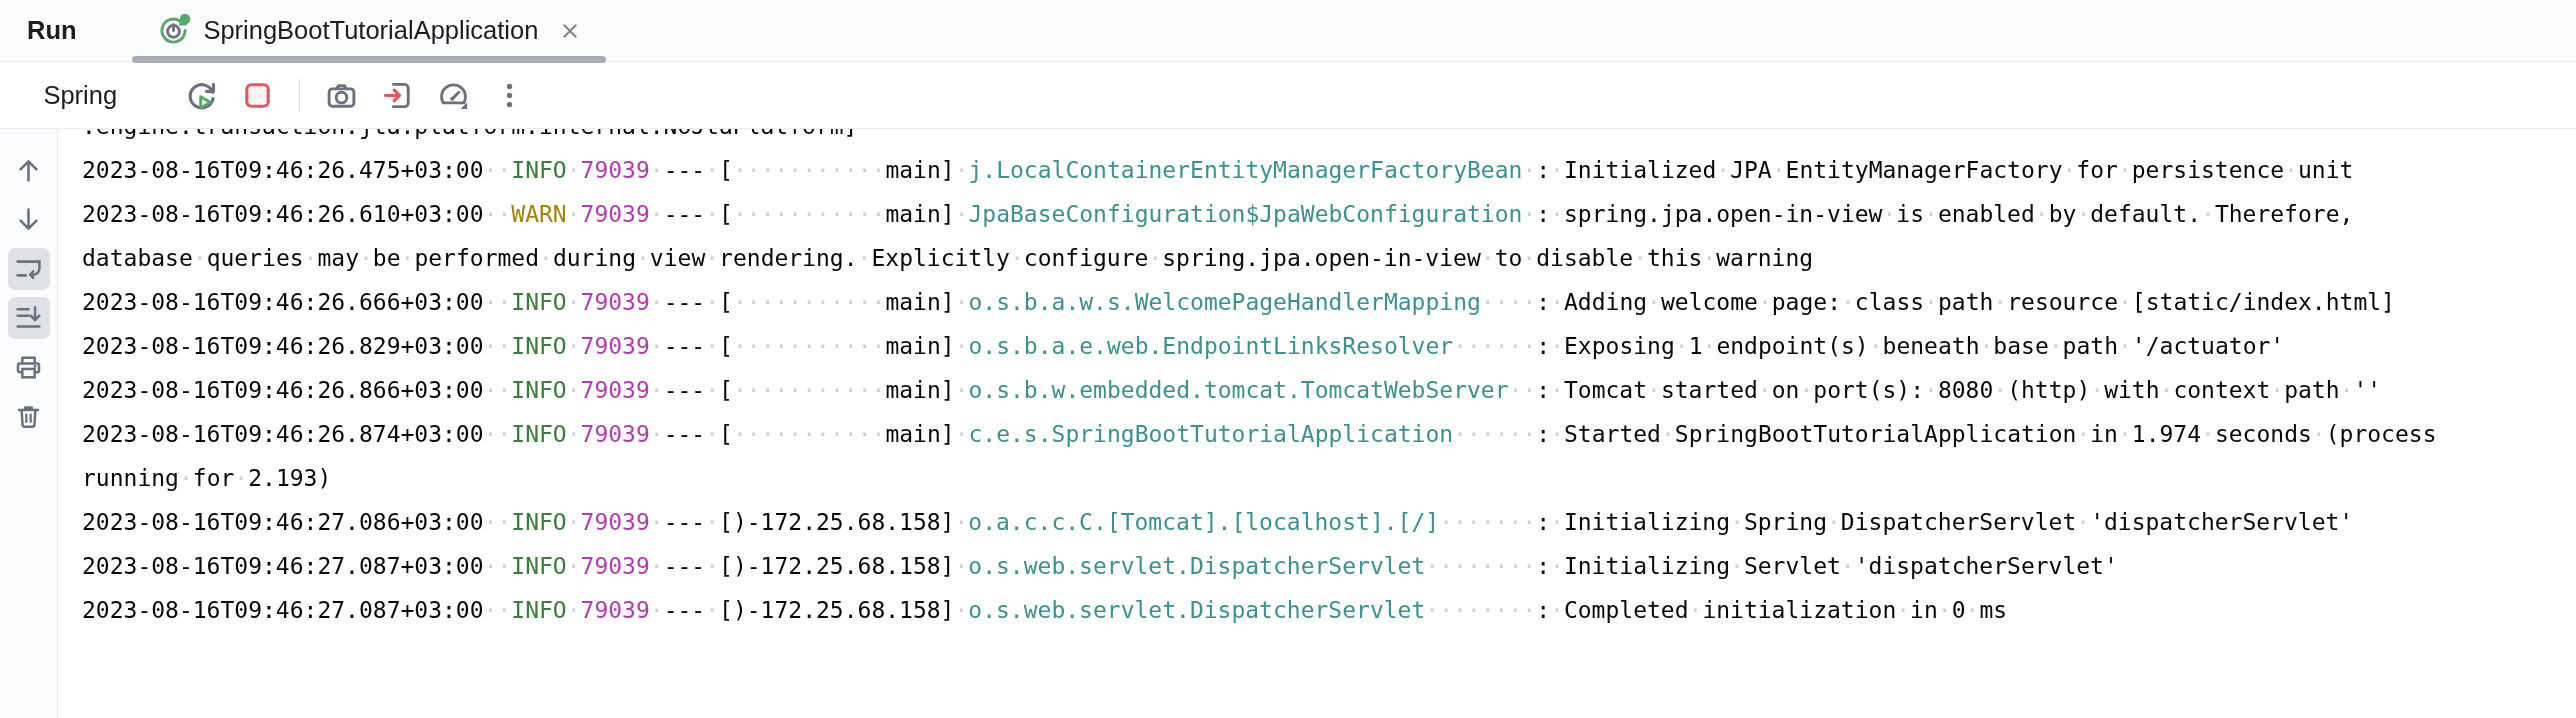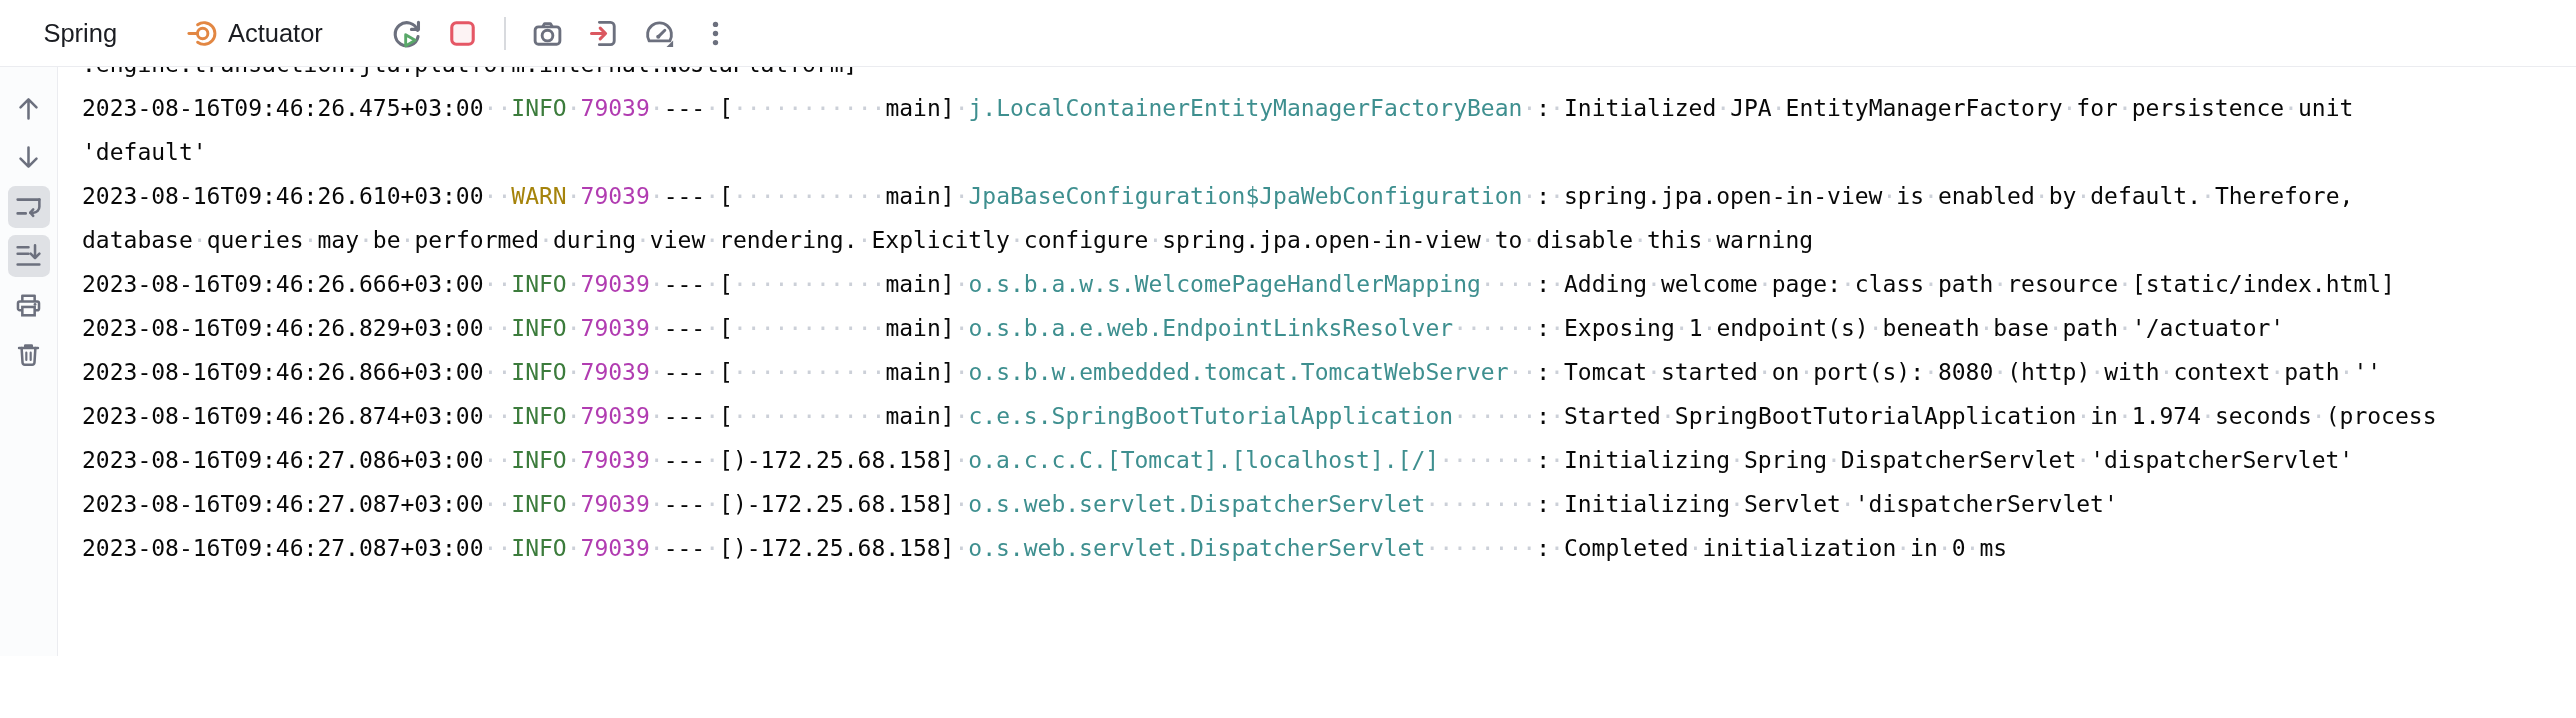--- a/index.html
+++ b/index.html
@@ -59,6 +59,27 @@
 
 <div id="app">
 
+  <div class="header">
+    <span class="run-label">Run</span>
+    <div class="run-tab">
+      <span>
+        <svg width="35" height="35" viewBox="0 0 20 20">
+          <path d="M16.6 10a6.6 6.6 0 1 1-2.7-5.3" fill="none" stroke="#59a869" stroke-width="1.7" stroke-linecap="round"></path>
+          <path d="M16.9 3.3v3h-3" fill="none" stroke="#59a869" stroke-width="1.7" stroke-linecap="round" stroke-linejoin="round"></path>
+          <circle cx="10" cy="10.5" r="3.4" fill="#fff" stroke="#6c707e" stroke-width="1.6"></circle>
+          <path d="M10 6.6v3.4" stroke="#6c707e" stroke-width="1.6" stroke-linecap="round"></path>
+          <circle cx="16.6" cy="3.4" r="3" fill="#59a869"></circle>
+        </svg>
+      </span>
+      <span class="tab-label">SpringBootTutorialApplication</span>
+      <span class="close-x">
+        <svg width="24" height="24" viewBox="0 0 16 16">
+          <path d="M4.2 4.2 l7.6 7.6 M11.8 4.2 l-7.6 7.6" stroke="#818594" stroke-width="1.4" stroke-linecap="round"></path>
+        </svg>
+      </span>
+      <div class="tab-underline"></div>
+    </div>
+  </div>
 
   <div class="toolbar">
     <div class="view-tab">

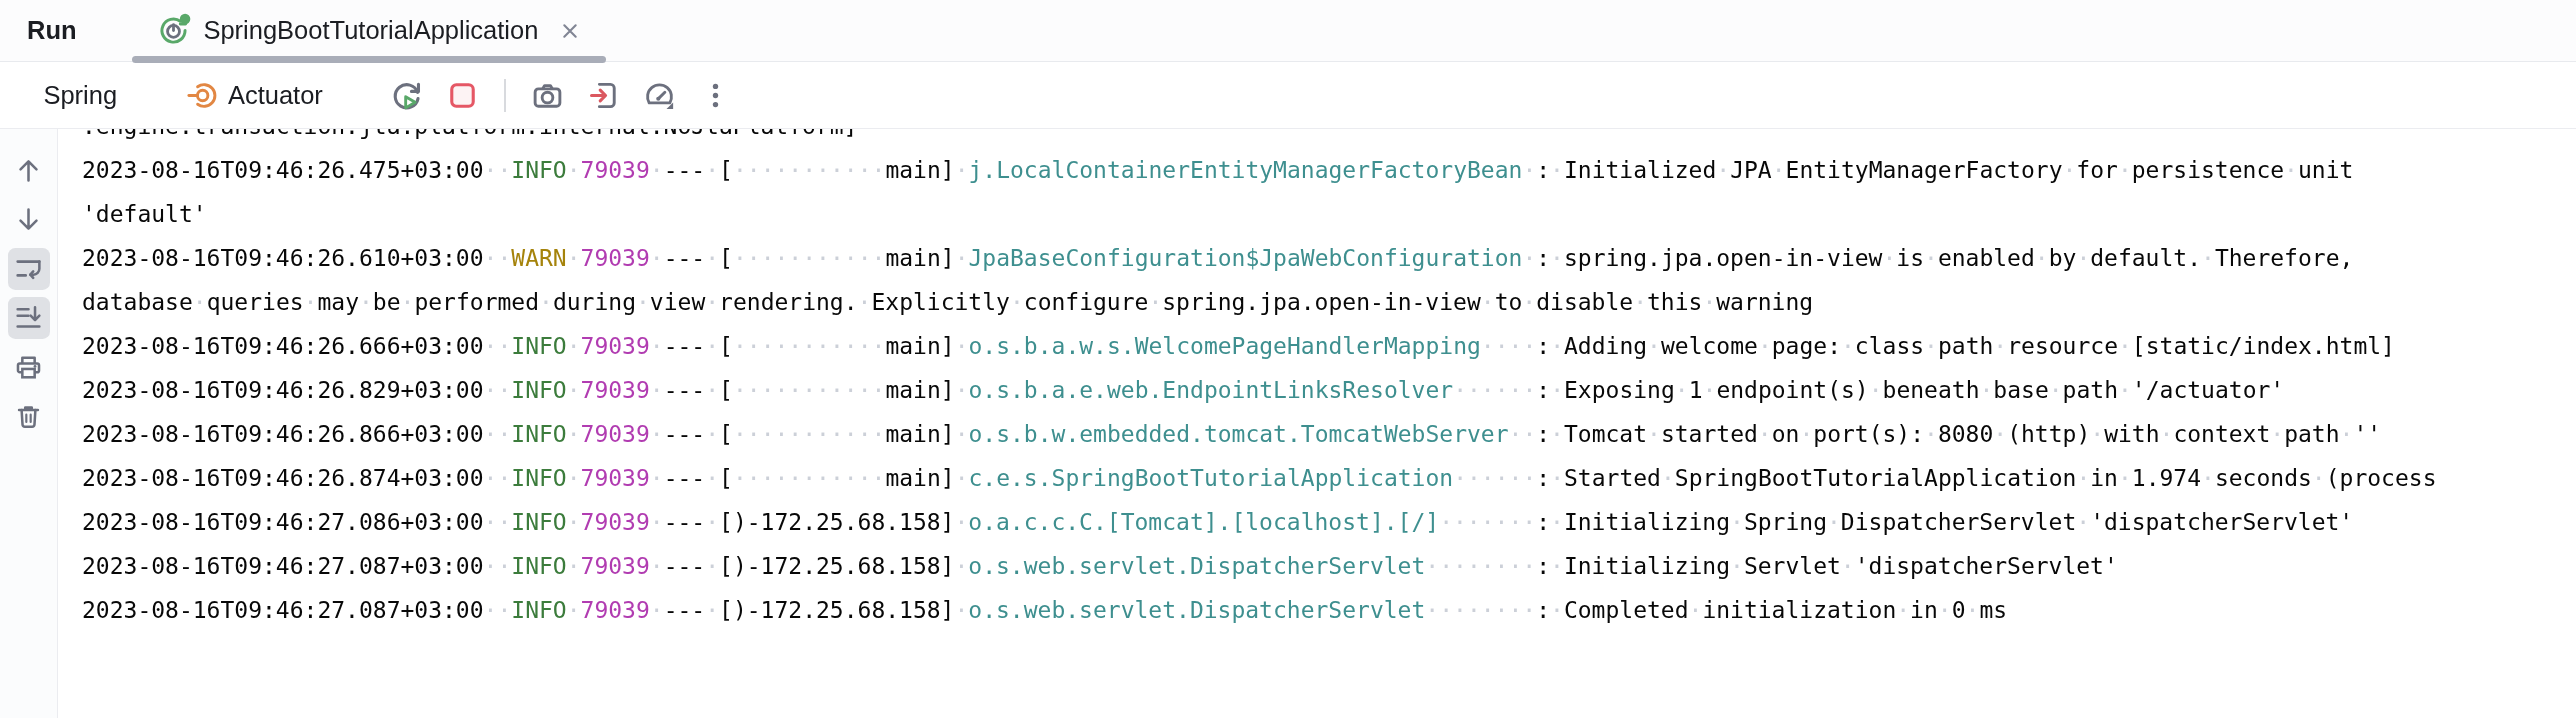--- a/index.html
+++ b/index.html
@@ -84,16 +84,6 @@
   <div class="toolbar">
     <div class="view-tab">
       <span>Spring</span>
-    </div>
-    <div class="view-tab">
-      <span>
-        <svg width="31" height="31" viewBox="0 0 16 16">
-          <path d="M1.5 8 h4.2" stroke="#e28743" stroke-width="1.5" stroke-linecap="round" fill="none"></path>
-          <circle cx="8.6" cy="8" r="2.7" fill="none" stroke="#e28743" stroke-width="1.5"></circle>
-          <path d="M6 3.5 a5.6 5.6 0 1 1 0 9" fill="none" stroke="#e28743" stroke-width="1.5" stroke-linecap="round"></path>
-        </svg>
-      </span>
-      <span>Actuator</span>
     </div>
 
     <div class="tb-actions">

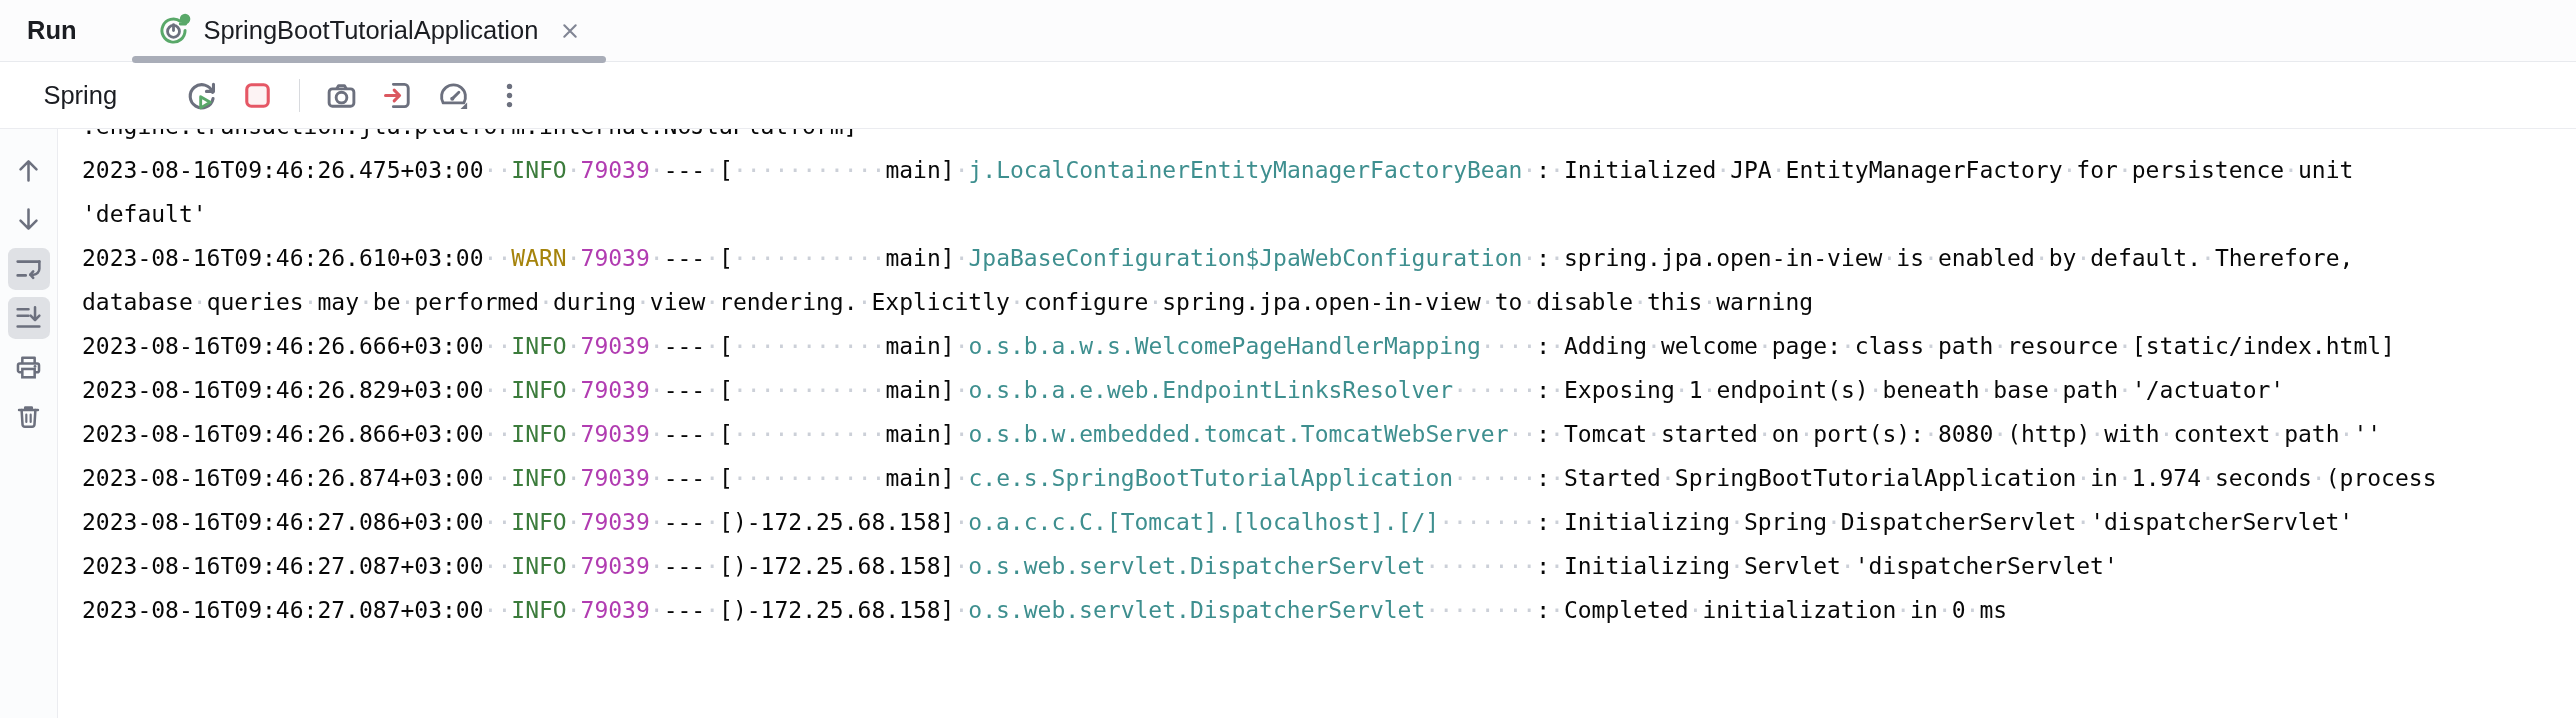--- a/index.html
+++ b/index.html
@@ -177,7 +177,6 @@
       <div class="console-inner">
           <div class="cline"><span style="color: rgb(8, 8, 8);">.engine.transaction.jta.platform.internal.NoJtaPlatform]</span></div>
           <div class="cline"><span style="color: rgb(8, 8, 8);">2023-08-16T09:46:26.475+03:00</span><span class="ws" style="color: rgb(204, 208, 216);">·</span><span class="ws" style="color: rgb(204, 208, 216);">·</span><span style="color: rgb(60, 124, 60);">INFO</span><span class="ws" style="color: rgb(204, 208, 216);">·</span><span style="color: rgb(177, 60, 177);">79039</span><span class="ws" style="color: rgb(204, 208, 216);">·</span><span style="color: rgb(8, 8, 8);">---</span><span class="ws" style="color: rgb(204, 208, 216);">·</span><span style="color: rgb(8, 8, 8);">[</span><span class="ws" style="color: rgb(204, 208, 216);">·</span><span class="ws" style="color: rgb(204, 208, 216);">·</span><span class="ws" style="color: rgb(204, 208, 216);">·</span><span class="ws" style="color: rgb(204, 208, 216);">·</span><span class="ws" style="color: rgb(204, 208, 216);">·</span><span class="ws" style="color: rgb(204, 208, 216);">·</span><span class="ws" style="color: rgb(204, 208, 216);">·</span><span class="ws" style="color: rgb(204, 208, 216);">·</span><span class="ws" style="color: rgb(204, 208, 216);">·</span><span class="ws" style="color: rgb(204, 208, 216);">·</span><span class="ws" style="color: rgb(204, 208, 216);">·</span><span style="color: rgb(8, 8, 8);">main]</span><span class="ws" style="color: rgb(204, 208, 216);">·</span><span style="color: rgb(62, 143, 143);">j.LocalContainerEntityManagerFactoryBean</span><span class="ws" style="color: rgb(204, 208, 216);">·</span><span style="color: rgb(8, 8, 8);">:</span><span class="ws" style="color: rgb(204, 208, 216);">·</span><span style="color: rgb(8, 8, 8);">Initialized</span><span class="ws" style="color: rgb(204, 208, 216);">·</span><span style="color: rgb(8, 8, 8);">JPA</span><span class="ws" style="color: rgb(204, 208, 216);">·</span><span style="color: rgb(8, 8, 8);">EntityManagerFactory</span><span class="ws" style="color: rgb(204, 208, 216);">·</span><span style="color: rgb(8, 8, 8);">for</span><span class="ws" style="color: rgb(204, 208, 216);">·</span><span style="color: rgb(8, 8, 8);">persistence</span><span class="ws" style="color: rgb(204, 208, 216);">·</span><span style="color: rgb(8, 8, 8);">unit</span></div>
-          <div class="cline"><span style="color: rgb(8, 8, 8);">'default'</span></div>
           <div class="cline"><span style="color: rgb(8, 8, 8);">2023-08-16T09:46:26.610+03:00</span><span class="ws" style="color: rgb(204, 208, 216);">·</span><span class="ws" style="color: rgb(204, 208, 216);">·</span><span style="color: rgb(165, 131, 11);">WARN</span><span class="ws" style="color: rgb(204, 208, 216);">·</span><span style="color: rgb(177, 60, 177);">79039</span><span class="ws" style="color: rgb(204, 208, 216);">·</span><span style="color: rgb(8, 8, 8);">---</span><span class="ws" style="color: rgb(204, 208, 216);">·</span><span style="color: rgb(8, 8, 8);">[</span><span class="ws" style="color: rgb(204, 208, 216);">·</span><span class="ws" style="color: rgb(204, 208, 216);">·</span><span class="ws" style="color: rgb(204, 208, 216);">·</span><span class="ws" style="color: rgb(204, 208, 216);">·</span><span class="ws" style="color: rgb(204, 208, 216);">·</span><span class="ws" style="color: rgb(204, 208, 216);">·</span><span class="ws" style="color: rgb(204, 208, 216);">·</span><span class="ws" style="color: rgb(204, 208, 216);">·</span><span class="ws" style="color: rgb(204, 208, 216);">·</span><span class="ws" style="color: rgb(204, 208, 216);">·</span><span class="ws" style="color: rgb(204, 208, 216);">·</span><span style="color: rgb(8, 8, 8);">main]</span><span class="ws" style="color: rgb(204, 208, 216);">·</span><span style="color: rgb(62, 143, 143);">JpaBaseConfiguration$JpaWebConfiguration</span><span class="ws" style="color: rgb(204, 208, 216);">·</span><span style="color: rgb(8, 8, 8);">:</span><span class="ws" style="color: rgb(204, 208, 216);">·</span><span style="color: rgb(8, 8, 8);">spring.jpa.open-in-view</span><span class="ws" style="color: rgb(204, 208, 216);">·</span><span style="color: rgb(8, 8, 8);">is</span><span class="ws" style="color: rgb(204, 208, 216);">·</span><span style="color: rgb(8, 8, 8);">enabled</span><span class="ws" style="color: rgb(204, 208, 216);">·</span><span style="color: rgb(8, 8, 8);">by</span><span class="ws" style="color: rgb(204, 208, 216);">·</span><span style="color: rgb(8, 8, 8);">default.</span><span class="ws" style="color: rgb(204, 208, 216);">·</span><span style="color: rgb(8, 8, 8);">Therefore,</span></div>
           <div class="cline"><span style="color: rgb(8, 8, 8);">database</span><span class="ws" style="color: rgb(204, 208, 216);">·</span><span style="color: rgb(8, 8, 8);">queries</span><span class="ws" style="color: rgb(204, 208, 216);">·</span><span style="color: rgb(8, 8, 8);">may</span><span class="ws" style="color: rgb(204, 208, 216);">·</span><span style="color: rgb(8, 8, 8);">be</span><span class="ws" style="color: rgb(204, 208, 216);">·</span><span style="color: rgb(8, 8, 8);">performed</span><span class="ws" style="color: rgb(204, 208, 216);">·</span><span style="color: rgb(8, 8, 8);">during</span><span class="ws" style="color: rgb(204, 208, 216);">·</span><span style="color: rgb(8, 8, 8);">view</span><span class="ws" style="color: rgb(204, 208, 216);">·</span><span style="color: rgb(8, 8, 8);">rendering.</span><span class="ws" style="color: rgb(204, 208, 216);">·</span><span style="color: rgb(8, 8, 8);">Explicitly</span><span class="ws" style="color: rgb(204, 208, 216);">·</span><span style="color: rgb(8, 8, 8);">configure</span><span class="ws" style="color: rgb(204, 208, 216);">·</span><span style="color: rgb(8, 8, 8);">spring.jpa.open-in-view</span><span class="ws" style="color: rgb(204, 208, 216);">·</span><span style="color: rgb(8, 8, 8);">to</span><span class="ws" style="color: rgb(204, 208, 216);">·</span><span style="color: rgb(8, 8, 8);">disable</span><span class="ws" style="color: rgb(204, 208, 216);">·</span><span style="color: rgb(8, 8, 8);">this</span><span class="ws" style="color: rgb(204, 208, 216);">·</span><span style="color: rgb(8, 8, 8);">warning</span></div>
           <div class="cline"><span style="color: rgb(8, 8, 8);">2023-08-16T09:46:26.666+03:00</span><span class="ws" style="color: rgb(204, 208, 216);">·</span><span class="ws" style="color: rgb(204, 208, 216);">·</span><span style="color: rgb(60, 124, 60);">INFO</span><span class="ws" style="color: rgb(204, 208, 216);">·</span><span style="color: rgb(177, 60, 177);">79039</span><span class="ws" style="color: rgb(204, 208, 216);">·</span><span style="color: rgb(8, 8, 8);">---</span><span class="ws" style="color: rgb(204, 208, 216);">·</span><span style="color: rgb(8, 8, 8);">[</span><span class="ws" style="color: rgb(204, 208, 216);">·</span><span class="ws" style="color: rgb(204, 208, 216);">·</span><span class="ws" style="color: rgb(204, 208, 216);">·</span><span class="ws" style="color: rgb(204, 208, 216);">·</span><span class="ws" style="color: rgb(204, 208, 216);">·</span><span class="ws" style="color: rgb(204, 208, 216);">·</span><span class="ws" style="color: rgb(204, 208, 216);">·</span><span class="ws" style="color: rgb(204, 208, 216);">·</span><span class="ws" style="color: rgb(204, 208, 216);">·</span><span class="ws" style="color: rgb(204, 208, 216);">·</span><span class="ws" style="color: rgb(204, 208, 216);">·</span><span style="color: rgb(8, 8, 8);">main]</span><span class="ws" style="color: rgb(204, 208, 216);">·</span><span style="color: rgb(62, 143, 143);">o.s.b.a.w.s.WelcomePageHandlerMapping</span><span class="ws" style="color: rgb(204, 208, 216);">·</span><span class="ws" style="color: rgb(204, 208, 216);">·</span><span class="ws" style="color: rgb(204, 208, 216);">·</span><span class="ws" style="color: rgb(204, 208, 216);">·</span><span style="color: rgb(8, 8, 8);">:</span><span class="ws" style="color: rgb(204, 208, 216);">·</span><span style="color: rgb(8, 8, 8);">Adding</span><span class="ws" style="color: rgb(204, 208, 216);">·</span><span style="color: rgb(8, 8, 8);">welcome</span><span class="ws" style="color: rgb(204, 208, 216);">·</span><span style="color: rgb(8, 8, 8);">page:</span><span class="ws" style="color: rgb(204, 208, 216);">·</span><span style="color: rgb(8, 8, 8);">class</span><span class="ws" style="color: rgb(204, 208, 216);">·</span><span style="color: rgb(8, 8, 8);">path</span><span class="ws" style="color: rgb(204, 208, 216);">·</span><span style="color: rgb(8, 8, 8);">resource</span><span class="ws" style="color: rgb(204, 208, 216);">·</span><span style="color: rgb(8, 8, 8);">[static/index.html]</span></div>

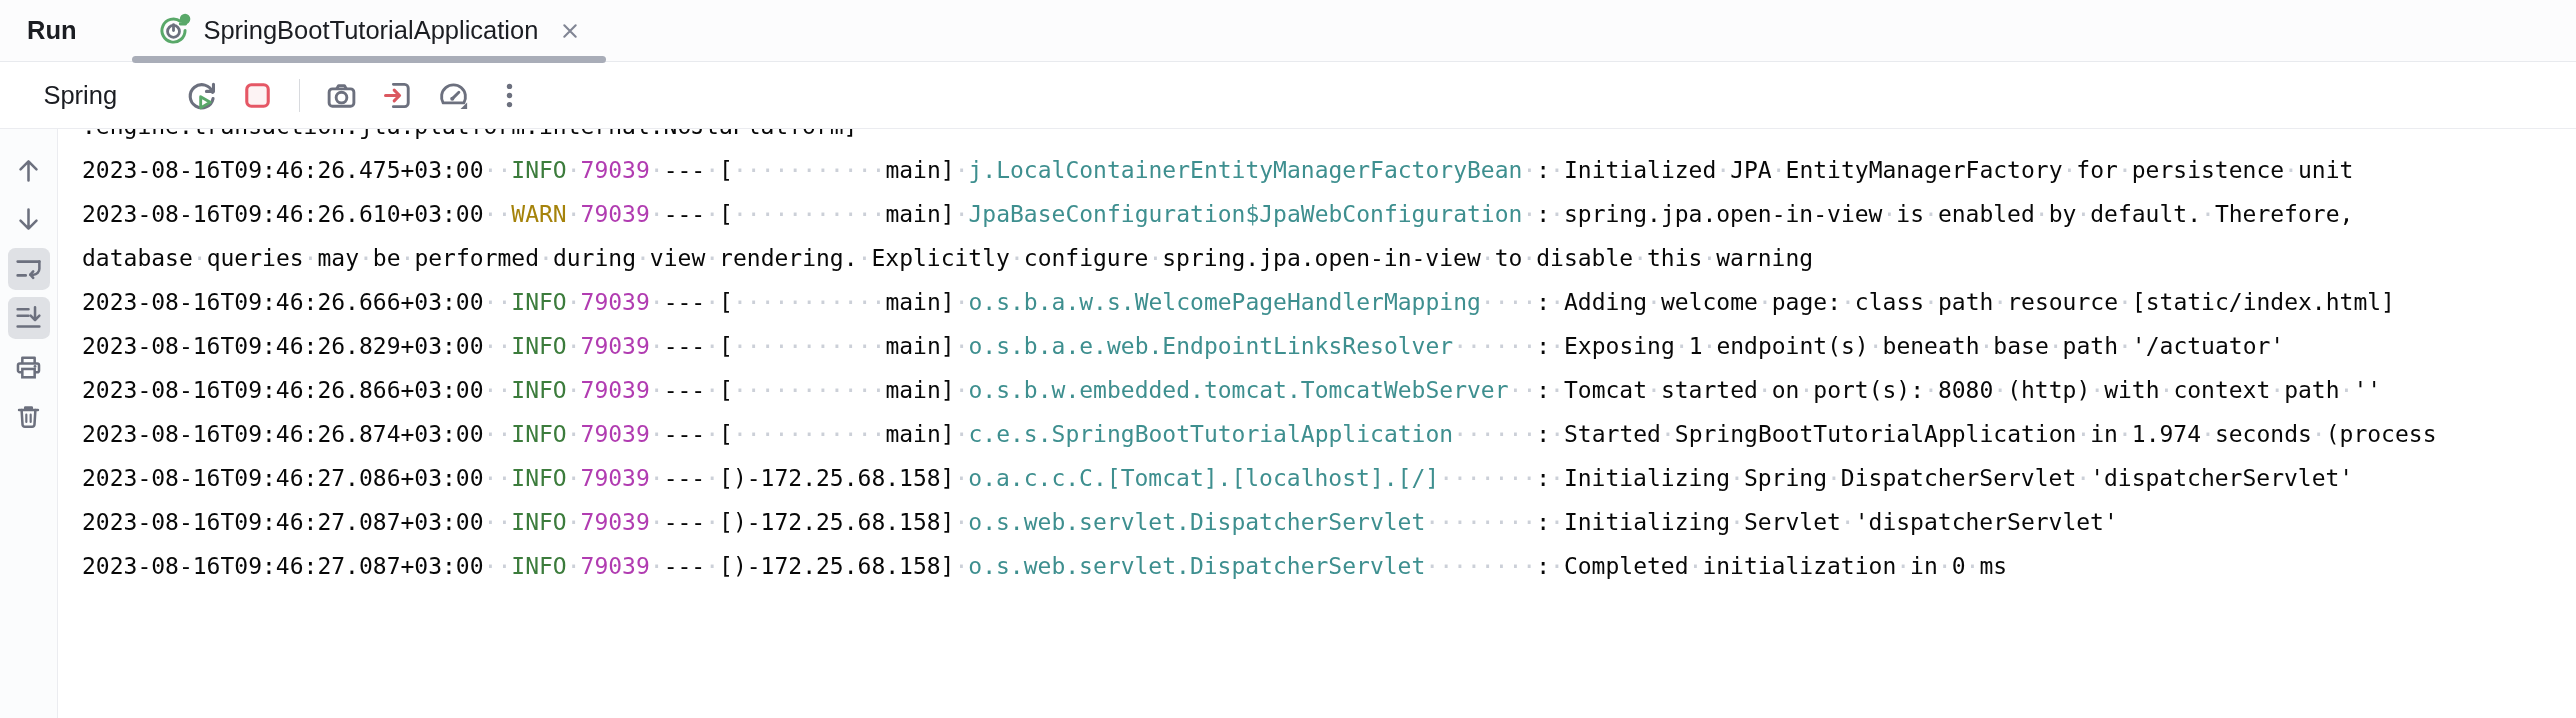--- a/index.html
+++ b/index.html
@@ -183,6 +183,7 @@
           <div class="cline"><span style="color: rgb(8, 8, 8);">2023-08-16T09:46:26.829+03:00</span><span class="ws" style="color: rgb(204, 208, 216);">·</span><span class="ws" style="color: rgb(204, 208, 216);">·</span><span style="color: rgb(60, 124, 60);">INFO</span><span class="ws" style="color: rgb(204, 208, 216);">·</span><span style="color: rgb(177, 60, 177);">79039</span><span class="ws" style="color: rgb(204, 208, 216);">·</span><span style="color: rgb(8, 8, 8);">---</span><span class="ws" style="color: rgb(204, 208, 216);">·</span><span style="color: rgb(8, 8, 8);">[</span><span class="ws" style="color: rgb(204, 208, 216);">·</span><span class="ws" style="color: rgb(204, 208, 216);">·</span><span class="ws" style="color: rgb(204, 208, 216);">·</span><span class="ws" style="color: rgb(204, 208, 216);">·</span><span class="ws" style="color: rgb(204, 208, 216);">·</span><span class="ws" style="color: rgb(204, 208, 216);">·</span><span class="ws" style="color: rgb(204, 208, 216);">·</span><span class="ws" style="color: rgb(204, 208, 216);">·</span><span class="ws" style="color: rgb(204, 208, 216);">·</span><span class="ws" style="color: rgb(204, 208, 216);">·</span><span class="ws" style="color: rgb(204, 208, 216);">·</span><span style="color: rgb(8, 8, 8);">main]</span><span class="ws" style="color: rgb(204, 208, 216);">·</span><span style="color: rgb(62, 143, 143);">o.s.b.a.e.web.EndpointLinksResolver</span><span class="ws" style="color: rgb(204, 208, 216);">·</span><span class="ws" style="color: rgb(204, 208, 216);">·</span><span class="ws" style="color: rgb(204, 208, 216);">·</span><span class="ws" style="color: rgb(204, 208, 216);">·</span><span class="ws" style="color: rgb(204, 208, 216);">·</span><span class="ws" style="color: rgb(204, 208, 216);">·</span><span style="color: rgb(8, 8, 8);">:</span><span class="ws" style="color: rgb(204, 208, 216);">·</span><span style="color: rgb(8, 8, 8);">Exposing</span><span class="ws" style="color: rgb(204, 208, 216);">·</span><span style="color: rgb(8, 8, 8);">1</span><span class="ws" style="color: rgb(204, 208, 216);">·</span><span style="color: rgb(8, 8, 8);">endpoint(s)</span><span class="ws" style="color: rgb(204, 208, 216);">·</span><span style="color: rgb(8, 8, 8);">beneath</span><span class="ws" style="color: rgb(204, 208, 216);">·</span><span style="color: rgb(8, 8, 8);">base</span><span class="ws" style="color: rgb(204, 208, 216);">·</span><span style="color: rgb(8, 8, 8);">path</span><span class="ws" style="color: rgb(204, 208, 216);">·</span><span style="color: rgb(8, 8, 8);">'/actuator'</span></div>
           <div class="cline"><span style="color: rgb(8, 8, 8);">2023-08-16T09:46:26.866+03:00</span><span class="ws" style="color: rgb(204, 208, 216);">·</span><span class="ws" style="color: rgb(204, 208, 216);">·</span><span style="color: rgb(60, 124, 60);">INFO</span><span class="ws" style="color: rgb(204, 208, 216);">·</span><span style="color: rgb(177, 60, 177);">79039</span><span class="ws" style="color: rgb(204, 208, 216);">·</span><span style="color: rgb(8, 8, 8);">---</span><span class="ws" style="color: rgb(204, 208, 216);">·</span><span style="color: rgb(8, 8, 8);">[</span><span class="ws" style="color: rgb(204, 208, 216);">·</span><span class="ws" style="color: rgb(204, 208, 216);">·</span><span class="ws" style="color: rgb(204, 208, 216);">·</span><span class="ws" style="color: rgb(204, 208, 216);">·</span><span class="ws" style="color: rgb(204, 208, 216);">·</span><span class="ws" style="color: rgb(204, 208, 216);">·</span><span class="ws" style="color: rgb(204, 208, 216);">·</span><span class="ws" style="color: rgb(204, 208, 216);">·</span><span class="ws" style="color: rgb(204, 208, 216);">·</span><span class="ws" style="color: rgb(204, 208, 216);">·</span><span class="ws" style="color: rgb(204, 208, 216);">·</span><span style="color: rgb(8, 8, 8);">main]</span><span class="ws" style="color: rgb(204, 208, 216);">·</span><span style="color: rgb(62, 143, 143);">o.s.b.w.embedded.tomcat.TomcatWebServer</span><span class="ws" style="color: rgb(204, 208, 216);">·</span><span class="ws" style="color: rgb(204, 208, 216);">·</span><span style="color: rgb(8, 8, 8);">:</span><span class="ws" style="color: rgb(204, 208, 216);">·</span><span style="color: rgb(8, 8, 8);">Tomcat</span><span class="ws" style="color: rgb(204, 208, 216);">·</span><span style="color: rgb(8, 8, 8);">started</span><span class="ws" style="color: rgb(204, 208, 216);">·</span><span style="color: rgb(8, 8, 8);">on</span><span class="ws" style="color: rgb(204, 208, 216);">·</span><span style="color: rgb(8, 8, 8);">port(s):</span><span class="ws" style="color: rgb(204, 208, 216);">·</span><span style="color: rgb(8, 8, 8);">8080</span><span class="ws" style="color: rgb(204, 208, 216);">·</span><span style="color: rgb(8, 8, 8);">(http)</span><span class="ws" style="color: rgb(204, 208, 216);">·</span><span style="color: rgb(8, 8, 8);">with</span><span class="ws" style="color: rgb(204, 208, 216);">·</span><span style="color: rgb(8, 8, 8);">context</span><span class="ws" style="color: rgb(204, 208, 216);">·</span><span style="color: rgb(8, 8, 8);">path</span><span class="ws" style="color: rgb(204, 208, 216);">·</span><span style="color: rgb(8, 8, 8);">''</span></div>
           <div class="cline"><span style="color: rgb(8, 8, 8);">2023-08-16T09:46:26.874+03:00</span><span class="ws" style="color: rgb(204, 208, 216);">·</span><span class="ws" style="color: rgb(204, 208, 216);">·</span><span style="color: rgb(60, 124, 60);">INFO</span><span class="ws" style="color: rgb(204, 208, 216);">·</span><span style="color: rgb(177, 60, 177);">79039</span><span class="ws" style="color: rgb(204, 208, 216);">·</span><span style="color: rgb(8, 8, 8);">---</span><span class="ws" style="color: rgb(204, 208, 216);">·</span><span style="color: rgb(8, 8, 8);">[</span><span class="ws" style="color: rgb(204, 208, 216);">·</span><span class="ws" style="color: rgb(204, 208, 216);">·</span><span class="ws" style="color: rgb(204, 208, 216);">·</span><span class="ws" style="color: rgb(204, 208, 216);">·</span><span class="ws" style="color: rgb(204, 208, 216);">·</span><span class="ws" style="color: rgb(204, 208, 216);">·</span><span class="ws" style="color: rgb(204, 208, 216);">·</span><span class="ws" style="color: rgb(204, 208, 216);">·</span><span class="ws" style="color: rgb(204, 208, 216);">·</span><span class="ws" style="color: rgb(204, 208, 216);">·</span><span class="ws" style="color: rgb(204, 208, 216);">·</span><span style="color: rgb(8, 8, 8);">main]</span><span class="ws" style="color: rgb(204, 208, 216);">·</span><span style="color: rgb(62, 143, 143);">c.e.s.SpringBootTutorialApplication</span><span class="ws" style="color: rgb(204, 208, 216);">·</span><span class="ws" style="color: rgb(204, 208, 216);">·</span><span class="ws" style="color: rgb(204, 208, 216);">·</span><span class="ws" style="color: rgb(204, 208, 216);">·</span><span class="ws" style="color: rgb(204, 208, 216);">·</span><span class="ws" style="color: rgb(204, 208, 216);">·</span><span style="color: rgb(8, 8, 8);">:</span><span class="ws" style="color: rgb(204, 208, 216);">·</span><span style="color: rgb(8, 8, 8);">Started</span><span class="ws" style="color: rgb(204, 208, 216);">·</span><span style="color: rgb(8, 8, 8);">SpringBootTutorialApplication</span><span class="ws" style="color: rgb(204, 208, 216);">·</span><span style="color: rgb(8, 8, 8);">in</span><span class="ws" style="color: rgb(204, 208, 216);">·</span><span style="color: rgb(8, 8, 8);">1.974</span><span class="ws" style="color: rgb(204, 208, 216);">·</span><span style="color: rgb(8, 8, 8);">seconds</span><span class="ws" style="color: rgb(204, 208, 216);">·</span><span style="color: rgb(8, 8, 8);">(process</span></div>
+          <div class="cline"><span style="color: rgb(8, 8, 8);">running</span><span class="ws" style="color: rgb(204, 208, 216);">·</span><span style="color: rgb(8, 8, 8);">for</span><span class="ws" style="color: rgb(204, 208, 216);">·</span><span style="color: rgb(8, 8, 8);">2.193)</span></div>
           <div class="cline"><span style="color: rgb(8, 8, 8);">2023-08-16T09:46:27.086+03:00</span><span class="ws" style="color: rgb(204, 208, 216);">·</span><span class="ws" style="color: rgb(204, 208, 216);">·</span><span style="color: rgb(60, 124, 60);">INFO</span><span class="ws" style="color: rgb(204, 208, 216);">·</span><span style="color: rgb(177, 60, 177);">79039</span><span class="ws" style="color: rgb(204, 208, 216);">·</span><span style="color: rgb(8, 8, 8);">---</span><span class="ws" style="color: rgb(204, 208, 216);">·</span><span style="color: rgb(8, 8, 8);">[)-172.25.68.158]</span><span class="ws" style="color: rgb(204, 208, 216);">·</span><span style="color: rgb(62, 143, 143);">o.a.c.c.C.[Tomcat].[localhost].[/]</span><span class="ws" style="color: rgb(204, 208, 216);">·</span><span class="ws" style="color: rgb(204, 208, 216);">·</span><span class="ws" style="color: rgb(204, 208, 216);">·</span><span class="ws" style="color: rgb(204, 208, 216);">·</span><span class="ws" style="color: rgb(204, 208, 216);">·</span><span class="ws" style="color: rgb(204, 208, 216);">·</span><span class="ws" style="color: rgb(204, 208, 216);">·</span><span style="color: rgb(8, 8, 8);">:</span><span class="ws" style="color: rgb(204, 208, 216);">·</span><span style="color: rgb(8, 8, 8);">Initializing</span><span class="ws" style="color: rgb(204, 208, 216);">·</span><span style="color: rgb(8, 8, 8);">Spring</span><span class="ws" style="color: rgb(204, 208, 216);">·</span><span style="color: rgb(8, 8, 8);">DispatcherServlet</span><span class="ws" style="color: rgb(204, 208, 216);">·</span><span style="color: rgb(8, 8, 8);">'dispatcherServlet'</span></div>
           <div class="cline"><span style="color: rgb(8, 8, 8);">2023-08-16T09:46:27.087+03:00</span><span class="ws" style="color: rgb(204, 208, 216);">·</span><span class="ws" style="color: rgb(204, 208, 216);">·</span><span style="color: rgb(60, 124, 60);">INFO</span><span class="ws" style="color: rgb(204, 208, 216);">·</span><span style="color: rgb(177, 60, 177);">79039</span><span class="ws" style="color: rgb(204, 208, 216);">·</span><span style="color: rgb(8, 8, 8);">---</span><span class="ws" style="color: rgb(204, 208, 216);">·</span><span style="color: rgb(8, 8, 8);">[)-172.25.68.158]</span><span class="ws" style="color: rgb(204, 208, 216);">·</span><span style="color: rgb(62, 143, 143);">o.s.web.servlet.DispatcherServlet</span><span class="ws" style="color: rgb(204, 208, 216);">·</span><span class="ws" style="color: rgb(204, 208, 216);">·</span><span class="ws" style="color: rgb(204, 208, 216);">·</span><span class="ws" style="color: rgb(204, 208, 216);">·</span><span class="ws" style="color: rgb(204, 208, 216);">·</span><span class="ws" style="color: rgb(204, 208, 216);">·</span><span class="ws" style="color: rgb(204, 208, 216);">·</span><span class="ws" style="color: rgb(204, 208, 216);">·</span><span style="color: rgb(8, 8, 8);">:</span><span class="ws" style="color: rgb(204, 208, 216);">·</span><span style="color: rgb(8, 8, 8);">Initializing</span><span class="ws" style="color: rgb(204, 208, 216);">·</span><span style="color: rgb(8, 8, 8);">Servlet</span><span class="ws" style="color: rgb(204, 208, 216);">·</span><span style="color: rgb(8, 8, 8);">'dispatcherServlet'</span></div>
           <div class="cline"><span style="color: rgb(8, 8, 8);">2023-08-16T09:46:27.087+03:00</span><span class="ws" style="color: rgb(204, 208, 216);">·</span><span class="ws" style="color: rgb(204, 208, 216);">·</span><span style="color: rgb(60, 124, 60);">INFO</span><span class="ws" style="color: rgb(204, 208, 216);">·</span><span style="color: rgb(177, 60, 177);">79039</span><span class="ws" style="color: rgb(204, 208, 216);">·</span><span style="color: rgb(8, 8, 8);">---</span><span class="ws" style="color: rgb(204, 208, 216);">·</span><span style="color: rgb(8, 8, 8);">[)-172.25.68.158]</span><span class="ws" style="color: rgb(204, 208, 216);">·</span><span style="color: rgb(62, 143, 143);">o.s.web.servlet.DispatcherServlet</span><span class="ws" style="color: rgb(204, 208, 216);">·</span><span class="ws" style="color: rgb(204, 208, 216);">·</span><span class="ws" style="color: rgb(204, 208, 216);">·</span><span class="ws" style="color: rgb(204, 208, 216);">·</span><span class="ws" style="color: rgb(204, 208, 216);">·</span><span class="ws" style="color: rgb(204, 208, 216);">·</span><span class="ws" style="color: rgb(204, 208, 216);">·</span><span class="ws" style="color: rgb(204, 208, 216);">·</span><span style="color: rgb(8, 8, 8);">:</span><span class="ws" style="color: rgb(204, 208, 216);">·</span><span style="color: rgb(8, 8, 8);">Completed</span><span class="ws" style="color: rgb(204, 208, 216);">·</span><span style="color: rgb(8, 8, 8);">initialization</span><span class="ws" style="color: rgb(204, 208, 216);">·</span><span style="color: rgb(8, 8, 8);">in</span><span class="ws" style="color: rgb(204, 208, 216);">·</span><span style="color: rgb(8, 8, 8);">0</span><span class="ws" style="color: rgb(204, 208, 216);">·</span><span style="color: rgb(8, 8, 8);">ms</span></div>

